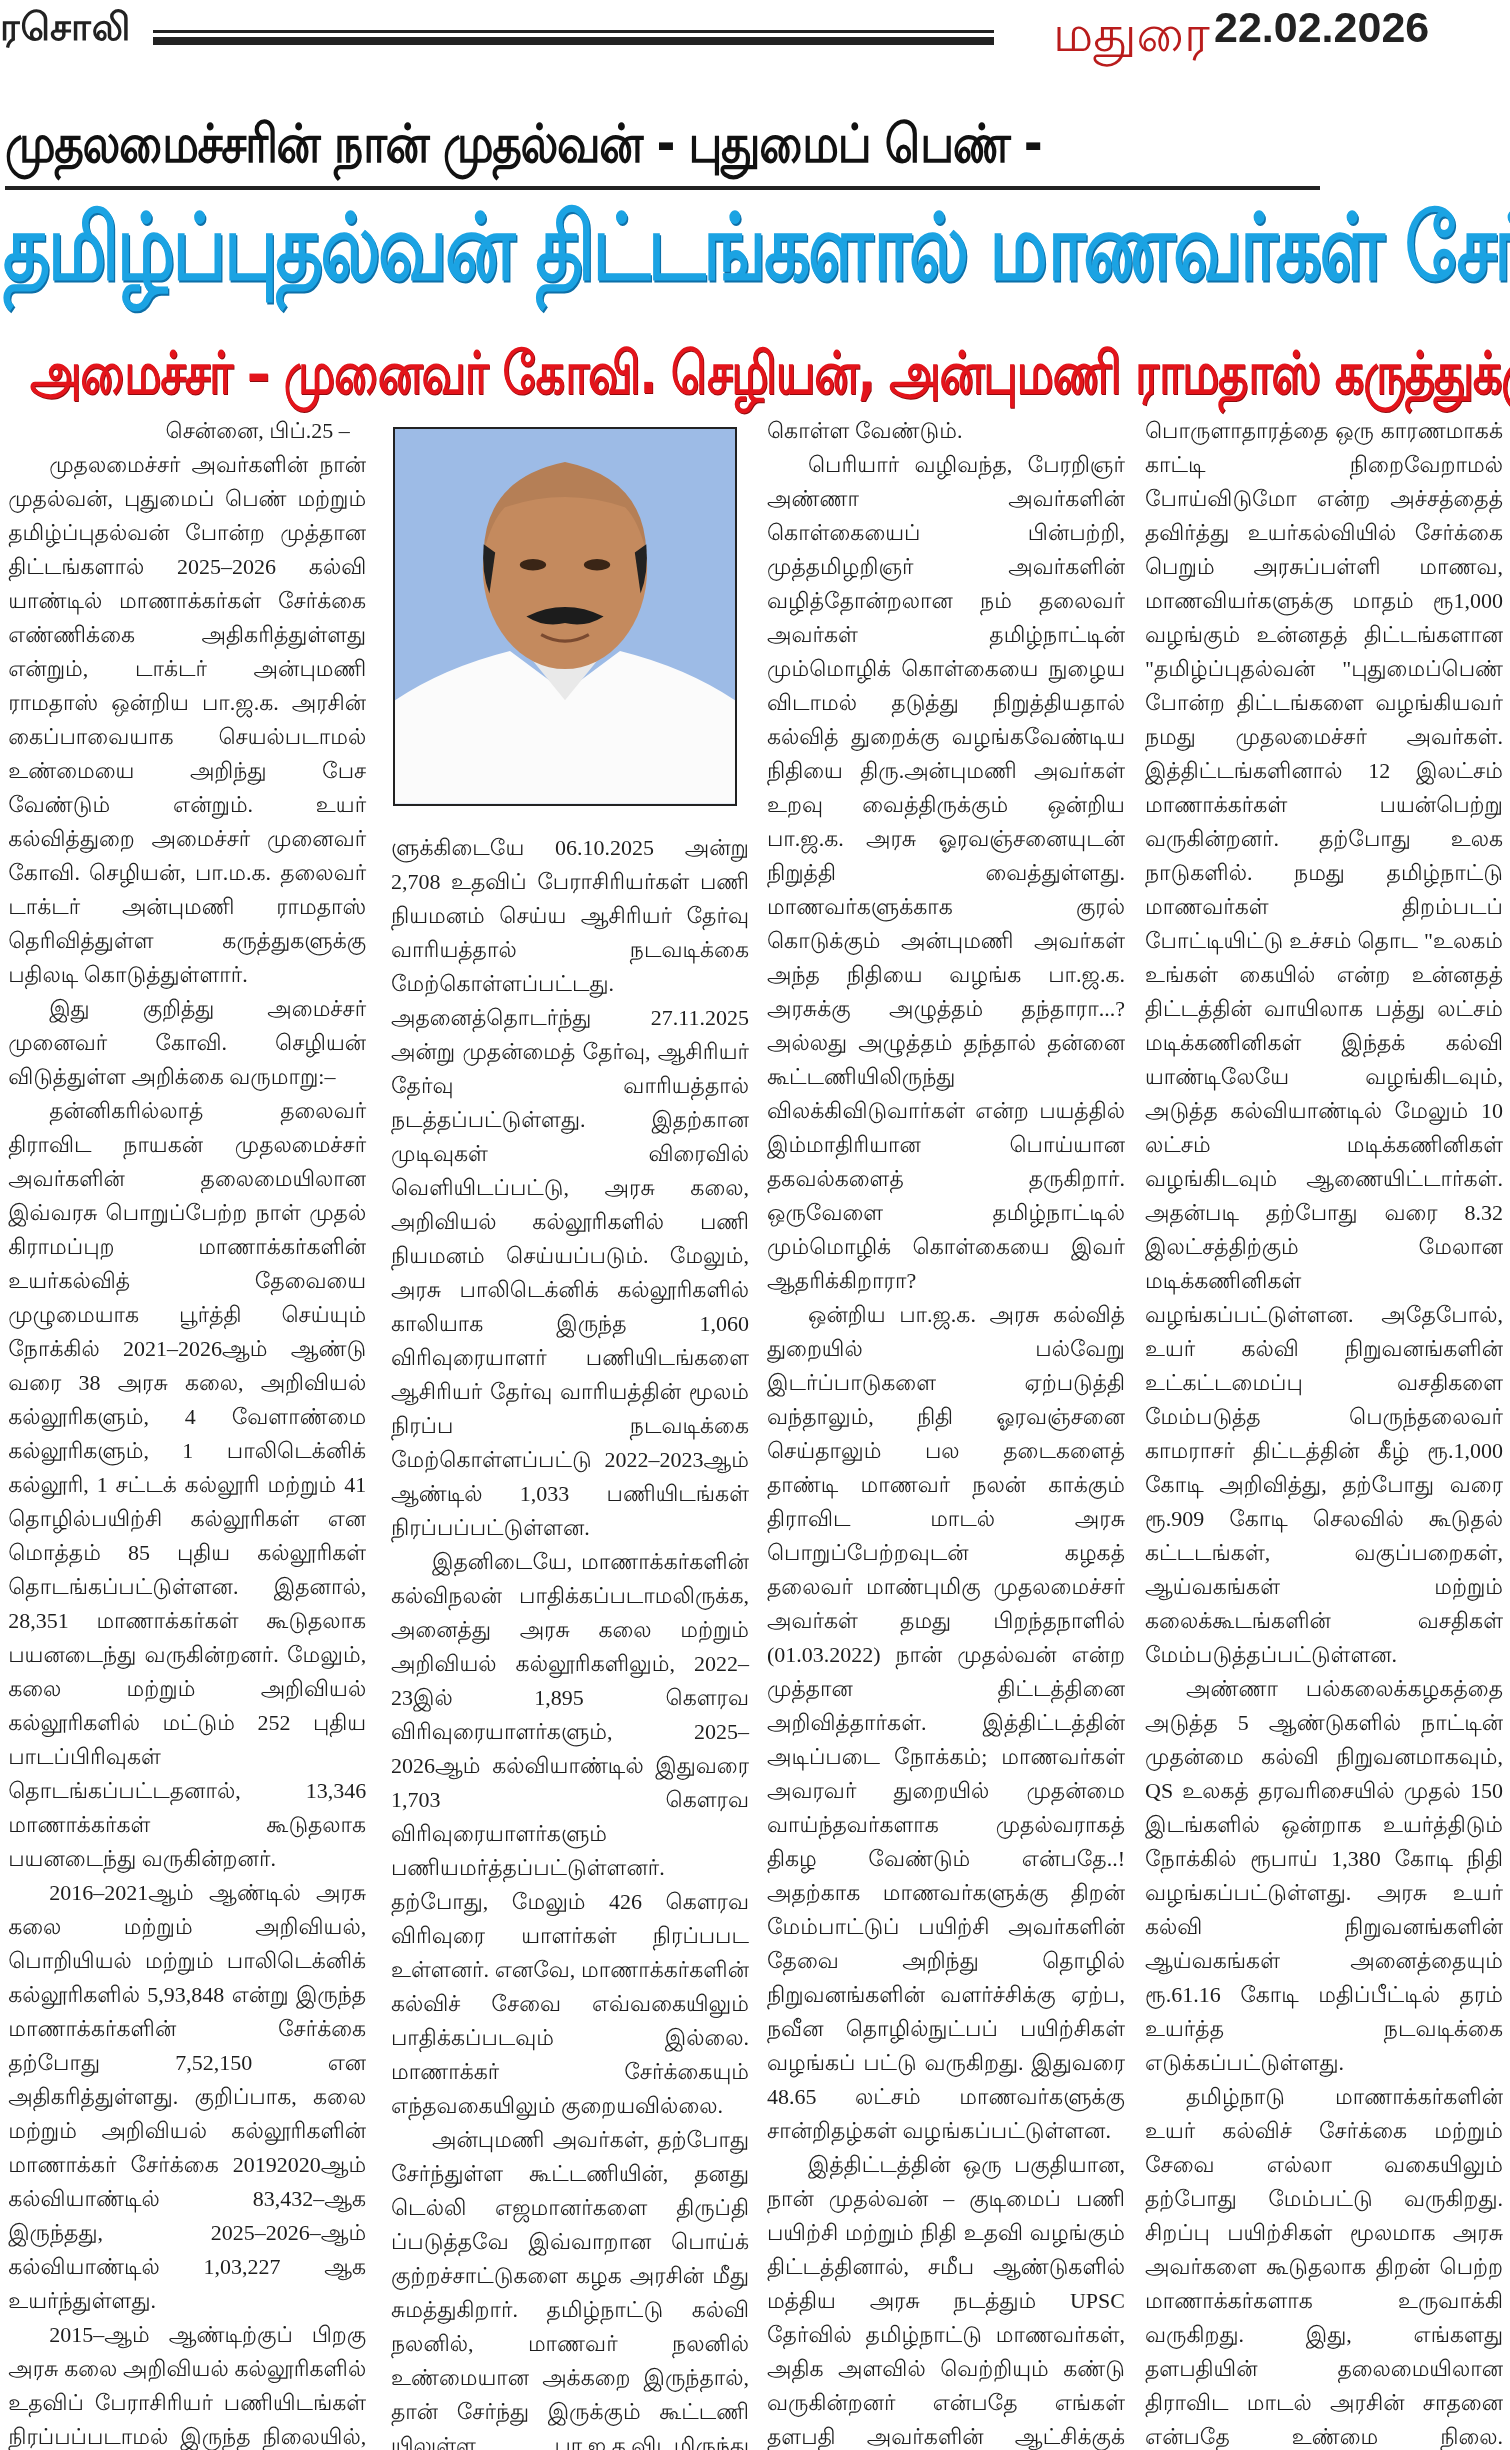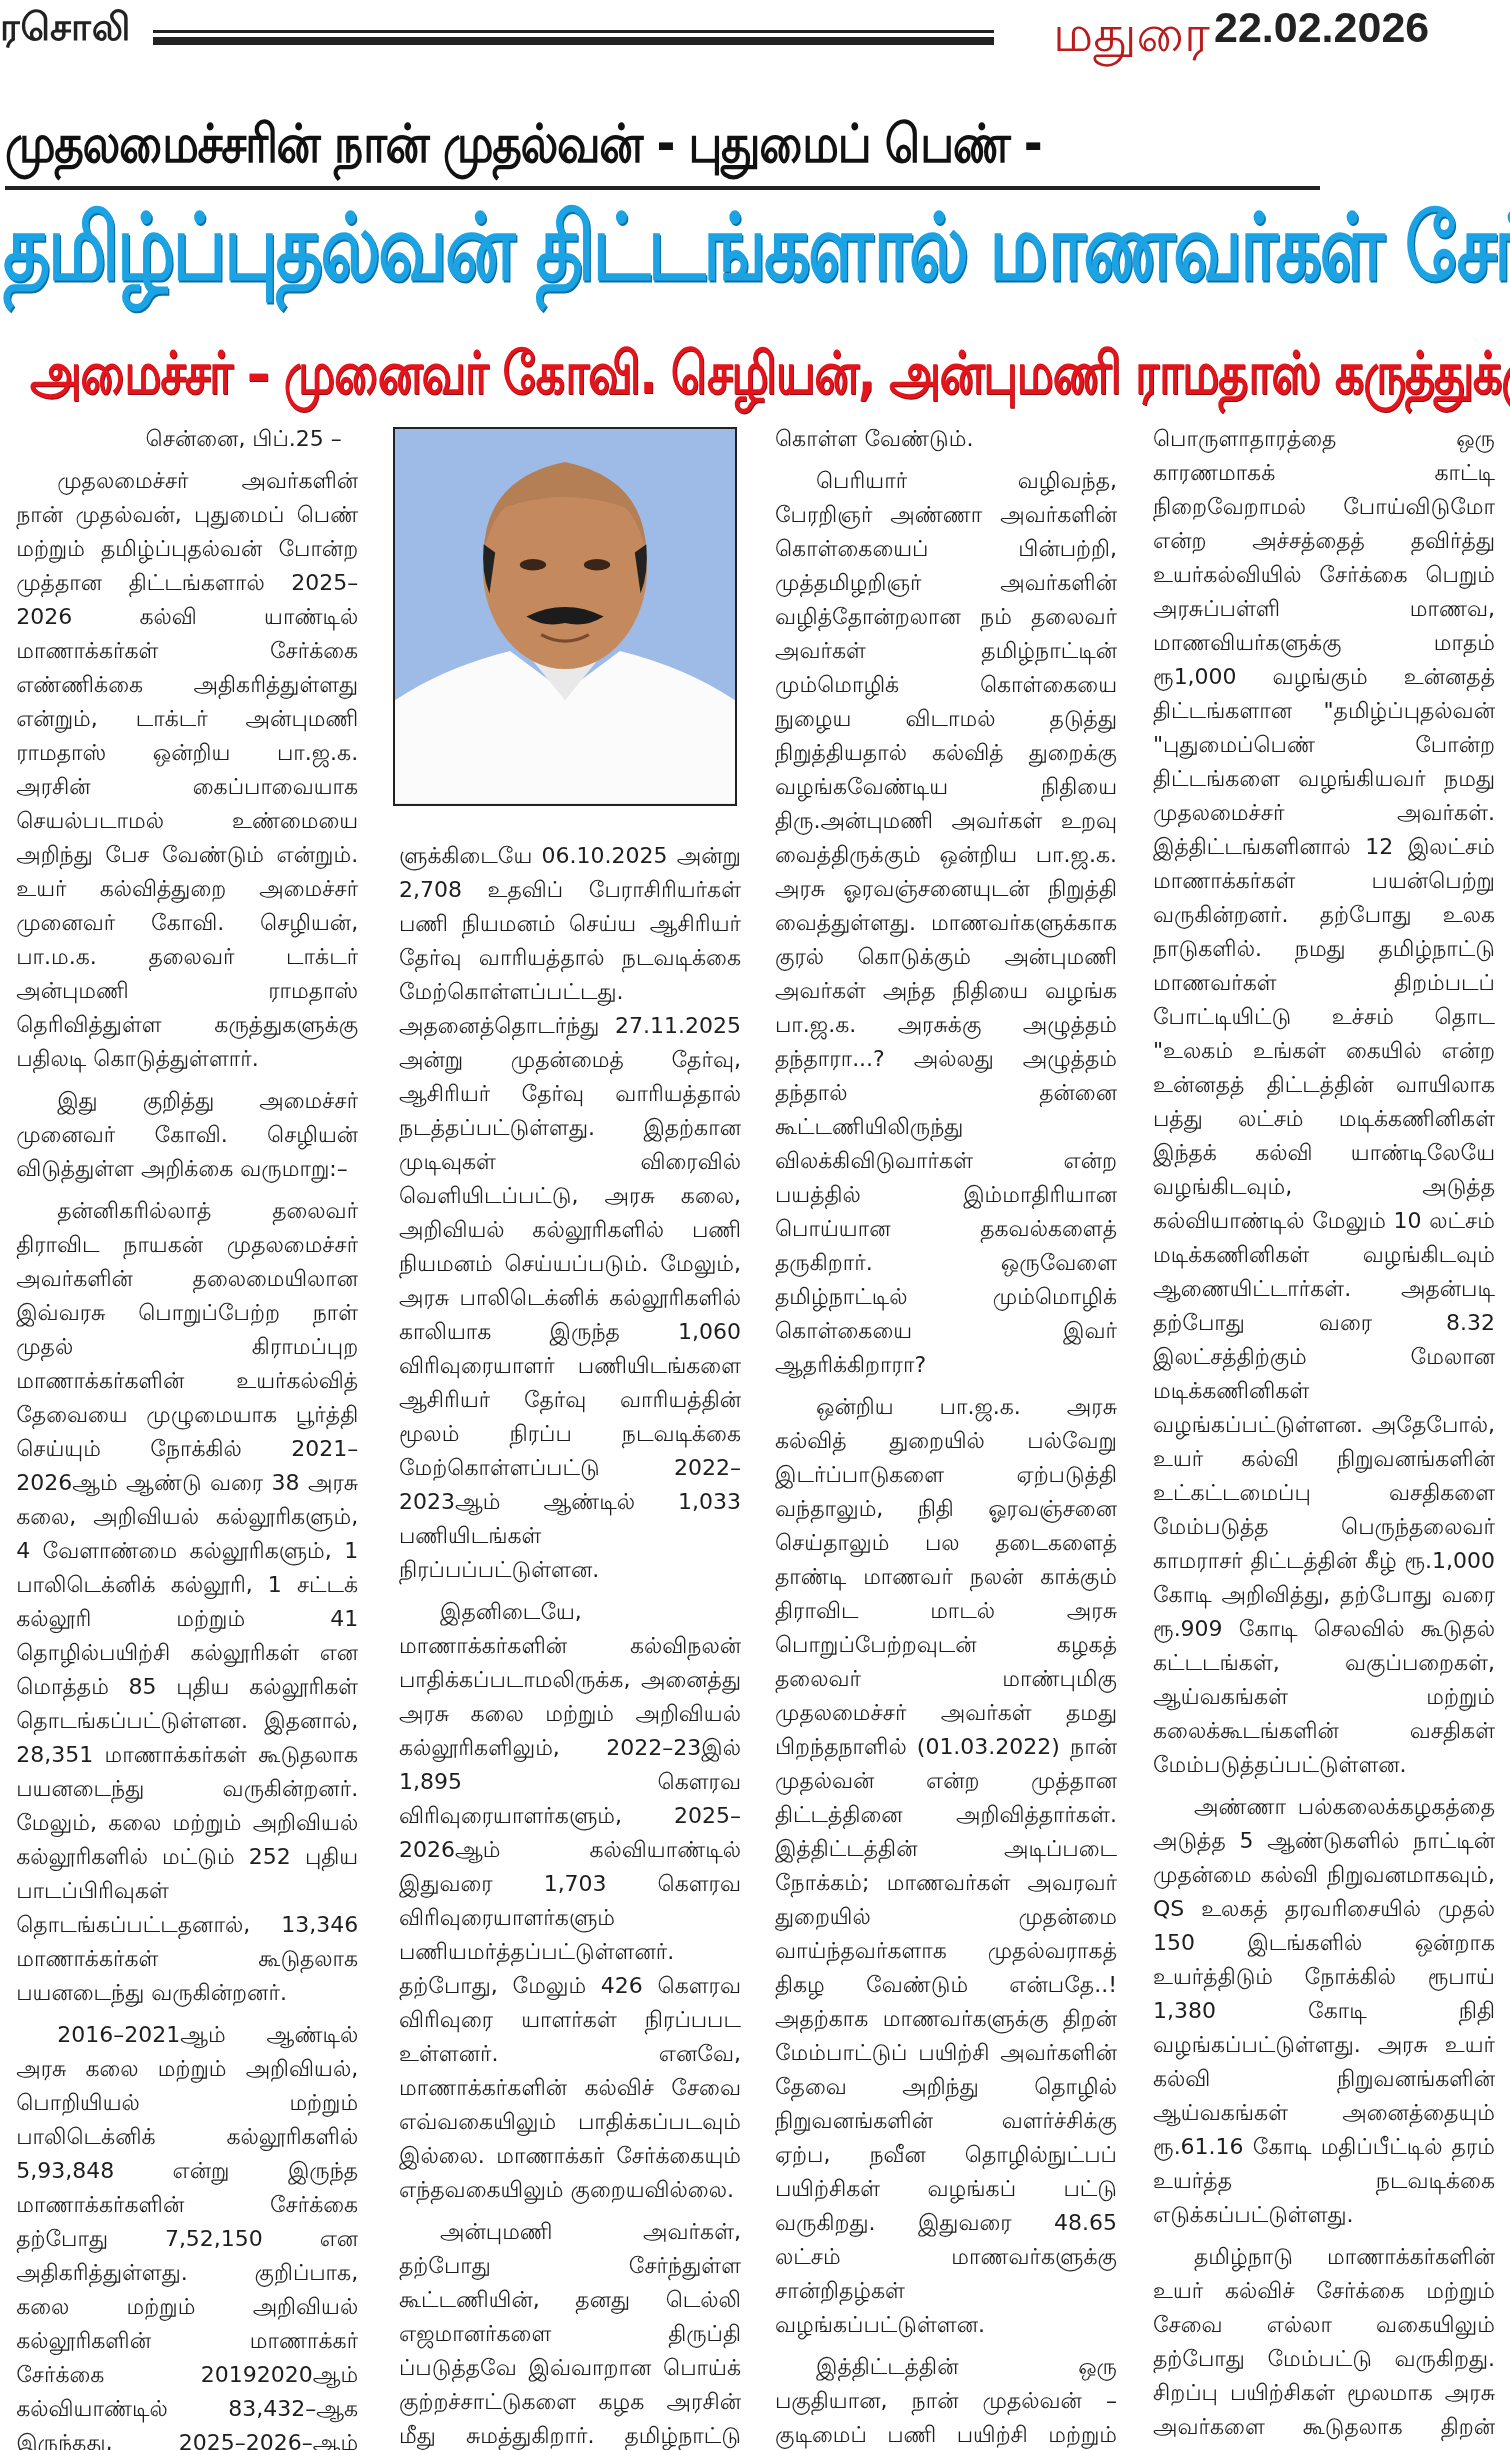--- a/index.html
+++ b/index.html
@@ -30,7 +30,7 @@
 
   .col { position: absolute; top: 414px; width: 358px; font-size: 22px; line-height: 34px;
     text-align: justify; color: #1e1e1e; font-family: "DejaVu Sans", sans-serif; }
-  .col p { margin: 8px; }
+  .col p { margin: 0; font-family: Liberation Serif, serif; }
   .col p.indent { text-indent: 41px; }
   .col p.dateline { text-align: right; padding-right: 16.4px; }
   .col .subhd { text-align: center; font-weight: 700; font-size: 23px; color: #111; line-height: 35px; }

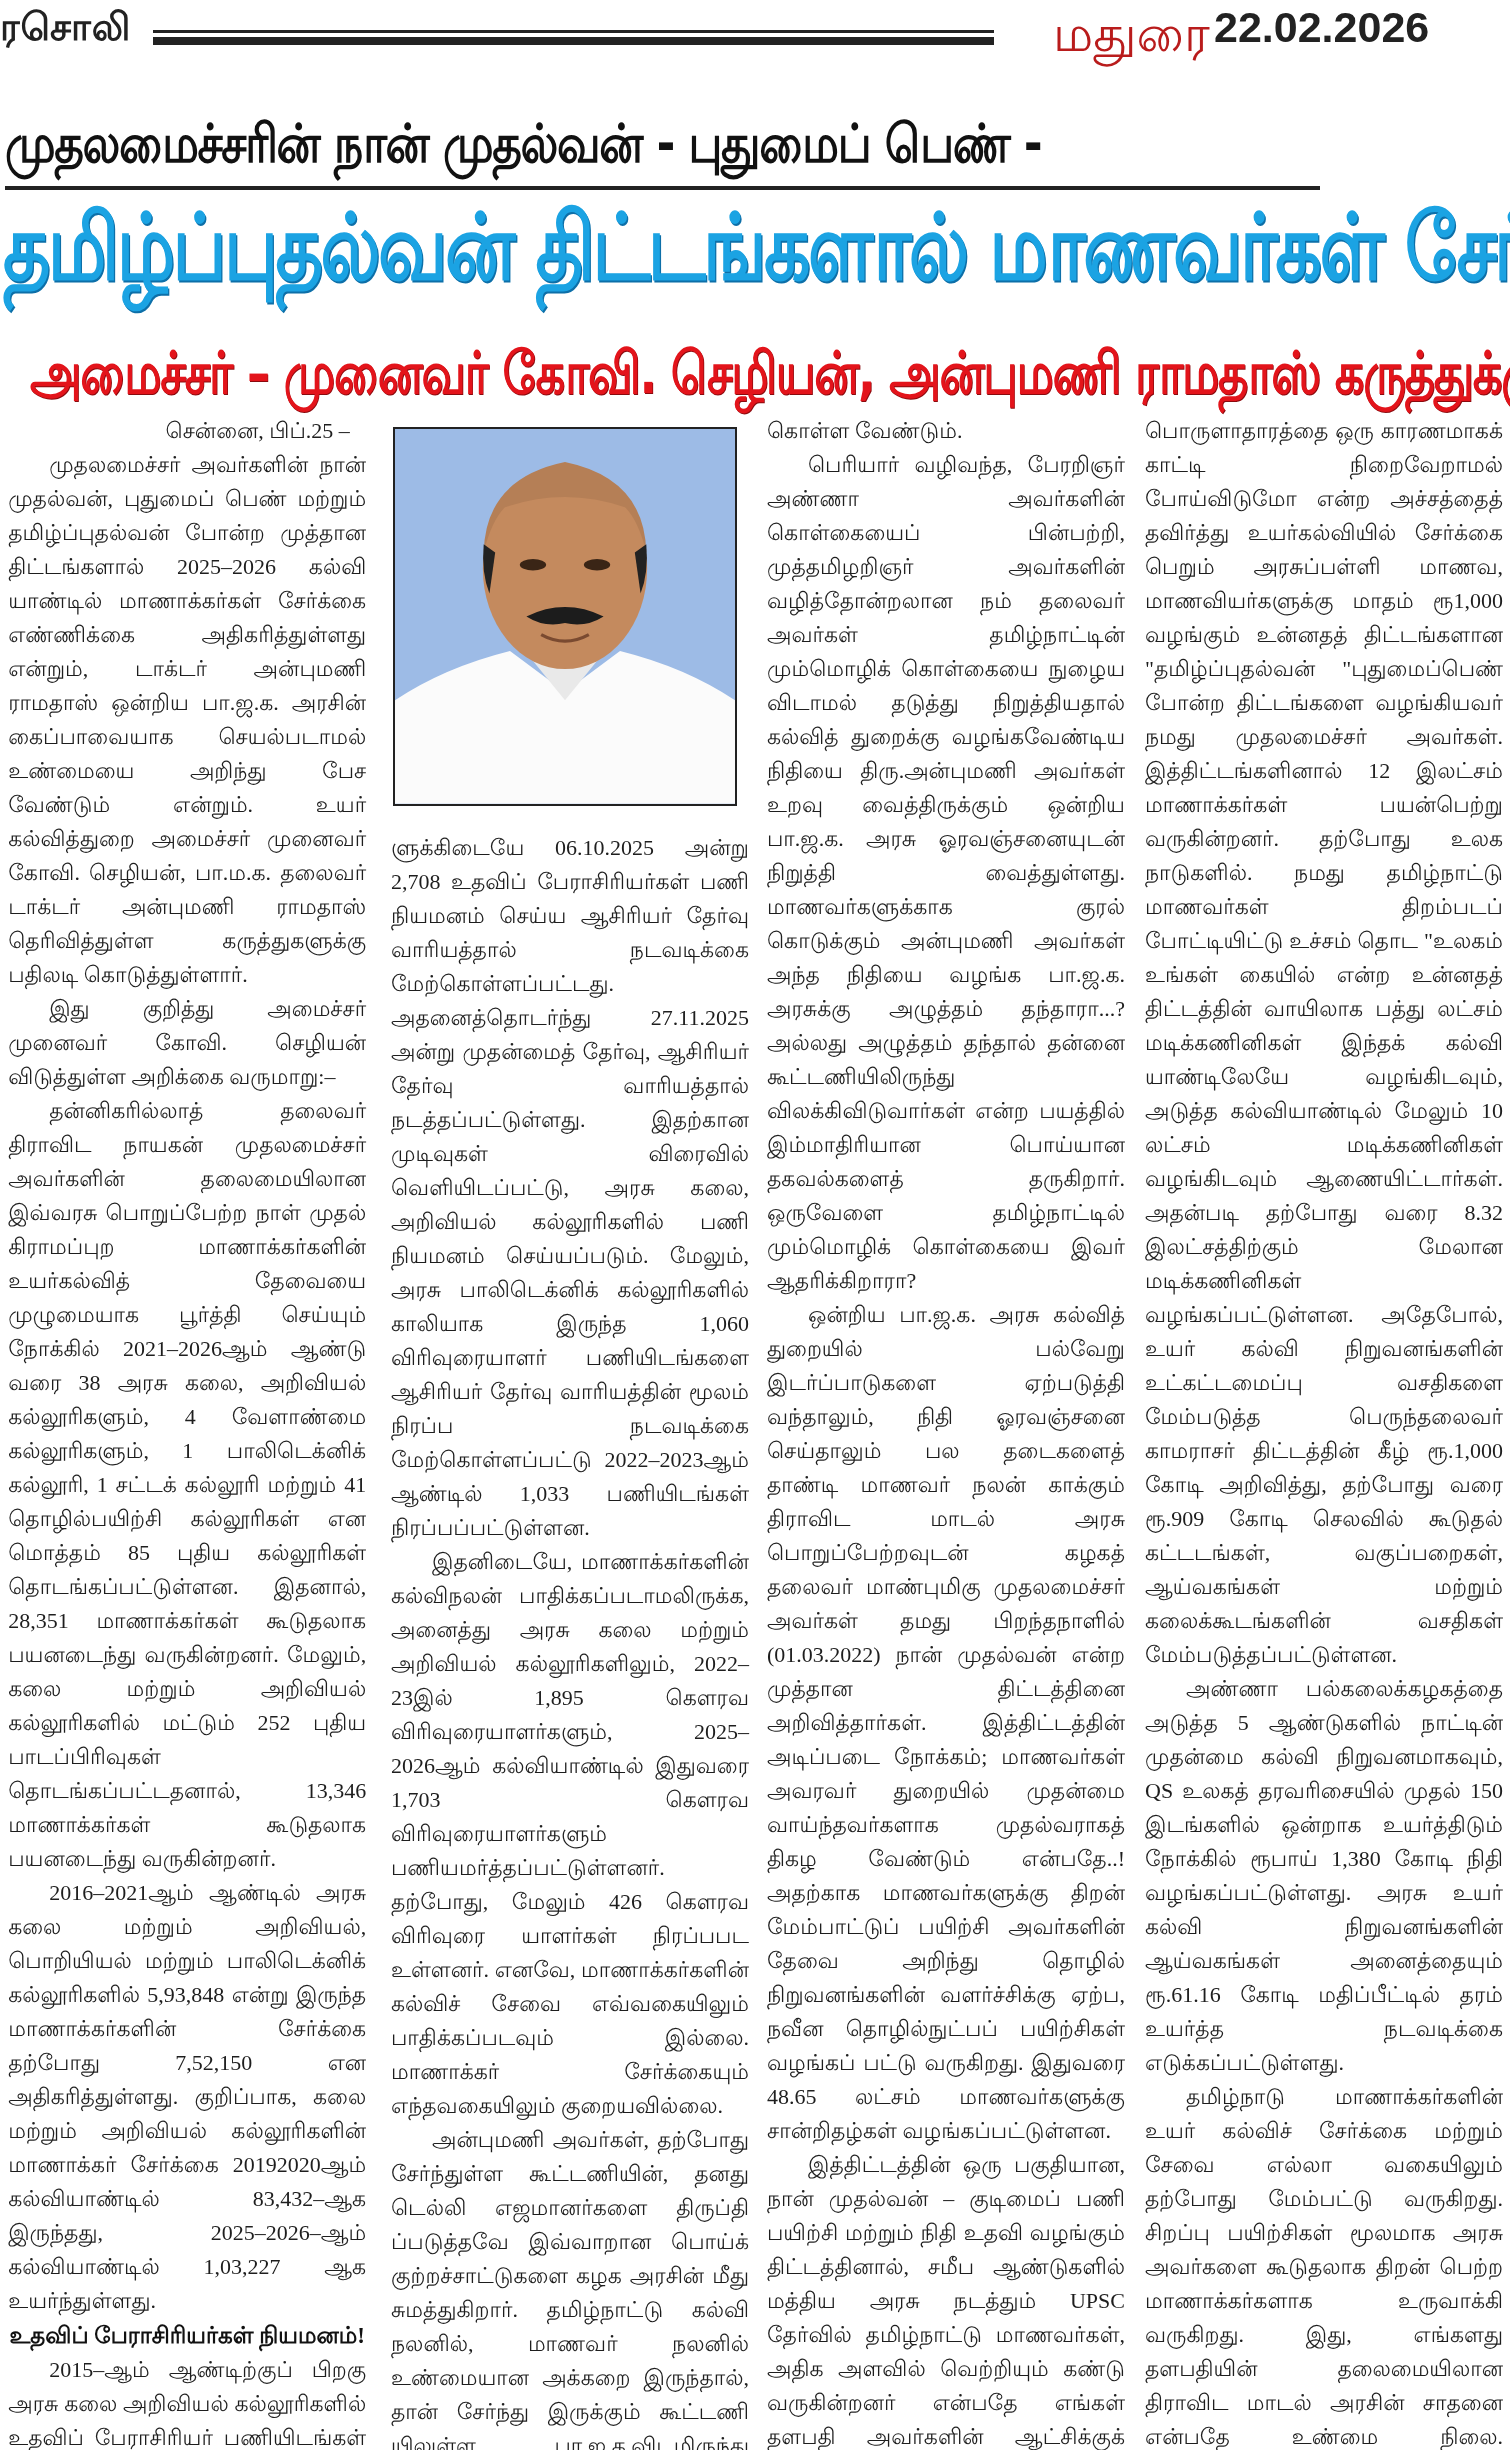--- a/index.html
+++ b/index.html
@@ -85,7 +85,6 @@
   <p class="indent">இது குறித்து அமைச்சர் முனைவர் கோவி. செழியன் விடுத்துள்ள அறிக்கை வருமாறு:–</p>
   <p class="indent">தன்னிகரில்லாத் தலைவர் திராவிட நாயகன் முதலமைச்சர் அவர்களின் தலைமையிலான இவ்வரசு பொறுப்பேற்ற நாள் முதல் கிராமப்புற மாணாக்கர்களின் உயர்கல்வித் தேவையை முழுமையாக பூர்த்தி செய்யும் நோக்கில் 2021–2026ஆம் ஆண்டு வரை 38 அரசு கலை, அறிவியல் கல்லூரிகளும், 4 வேளாண்மை கல்லூரிகளும், 1 பாலிடெக்னிக் கல்லூரி, 1 சட்டக் கல்லூரி மற்றும் 41 தொழில்பயிற்சி கல்லூரிகள் என மொத்தம் 85 புதிய கல்லூரிகள் தொடங்கப்பட்டுள்ளன. இதனால், 28,351 மாணாக்கர்கள் கூடுதலாக பயனடைந்து வருகின்றனர். மேலும், கலை மற்றும் அறிவியல் கல்லூரிகளில் மட்டும் 252 புதிய பாடப்பிரிவுகள் தொடங்கப்பட்டதனால், 13,346 மாணாக்கர்கள் கூடுதலாக பயனடைந்து வருகின்றனர்.</p>
   <p class="indent">2016–2021ஆம் ஆண்டில் அரசு கலை மற்றும் அறிவியல், பொறியியல் மற்றும் பாலிடெக்னிக் கல்லூரிகளில் 5,93,848 என்று இருந்த மாணாக்கர்களின் சேர்க்கை தற்போது 7,52,150 என அதிகரித்துள்ளது. குறிப்பாக, கலை மற்றும் அறிவியல் கல்லூரிகளின் மாணாக்கர் சேர்க்கை 20192020ஆம் கல்வியாண்டில் 83,432–ஆக இருந்தது, 2025–2026–ஆம் கல்வியாண்டில் 1,03,227 ஆக உயர்ந்துள்ளது.</p>
-  <p class="subhd">உதவிப் பேராசிரியர்கள் நியமனம்!</p>
   <p class="indent">2015–ஆம் ஆண்டிற்குப் பிறகு அரசு கலை அறிவியல் கல்லூரிகளில் உதவிப் பேராசிரியர் பணியிடங்கள் நிரப்பப்படாமல் இருந்த நிலையில், இவ்வரசு பொறுப்பேற்றவுடன் 4,000 உதவிப் பேராசிரியர் பணிநியமனத்திற்கான பணிகள் தொடங்கப்பட்டன. பல்வேறு நீதிமன்ற வழக்குக</p>
 </div>
 

